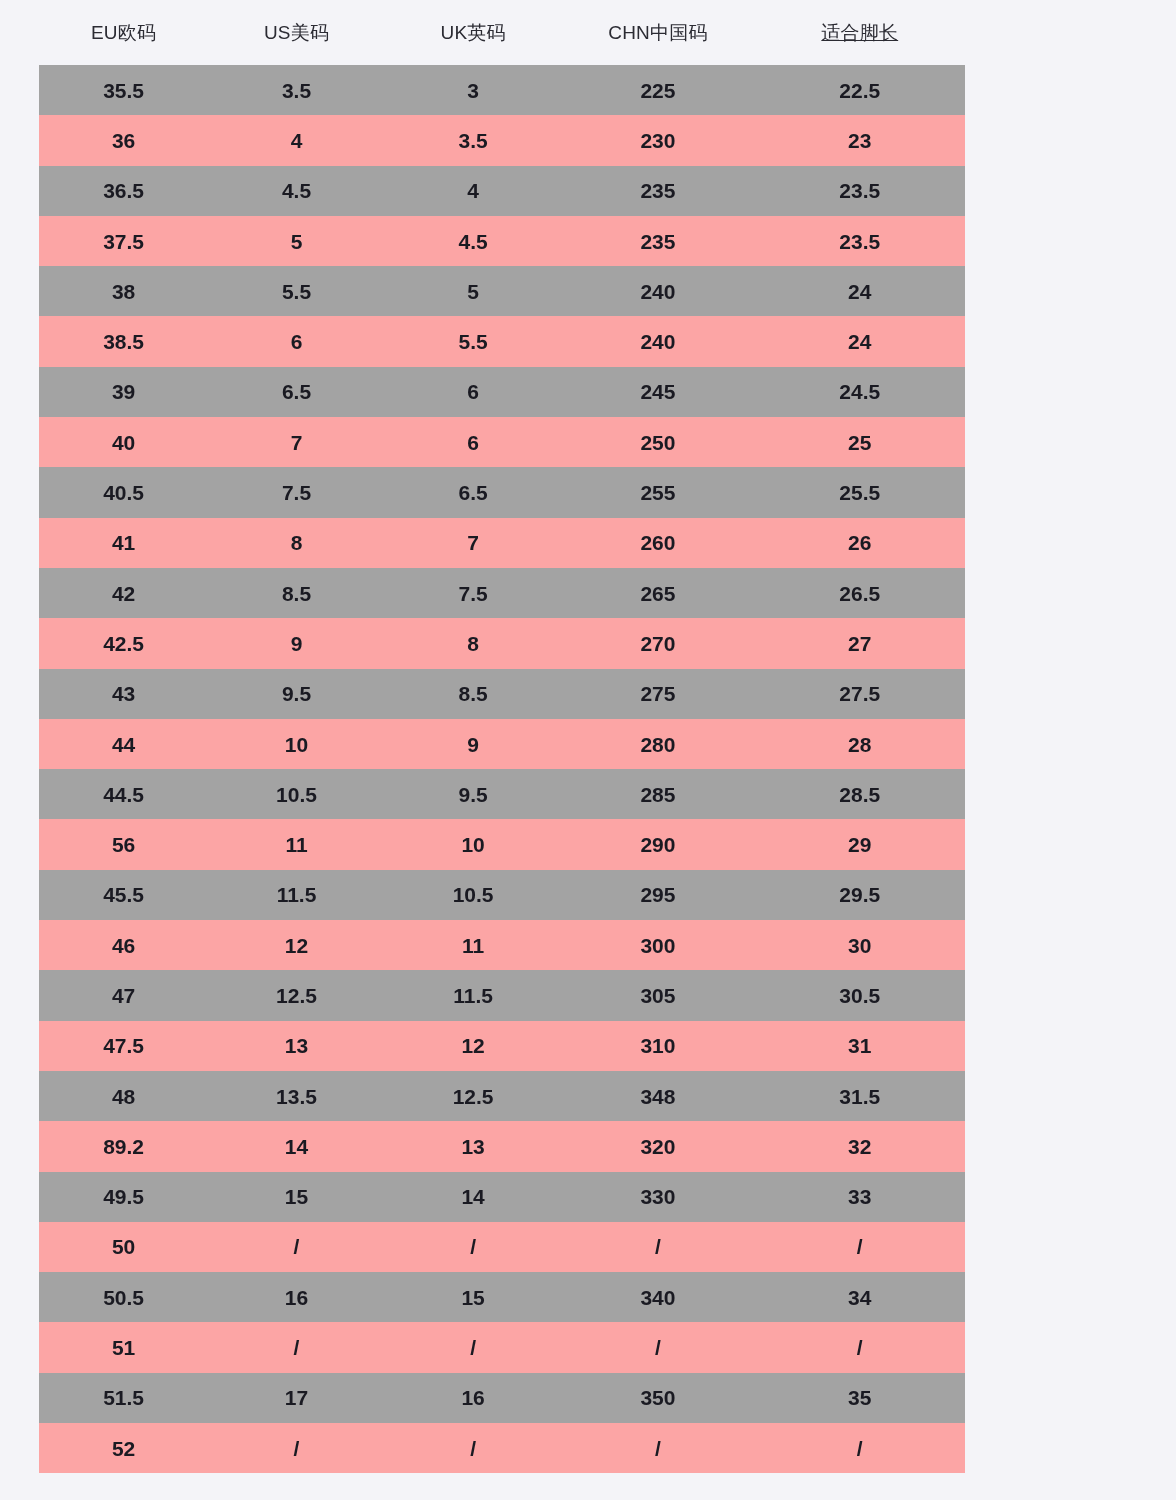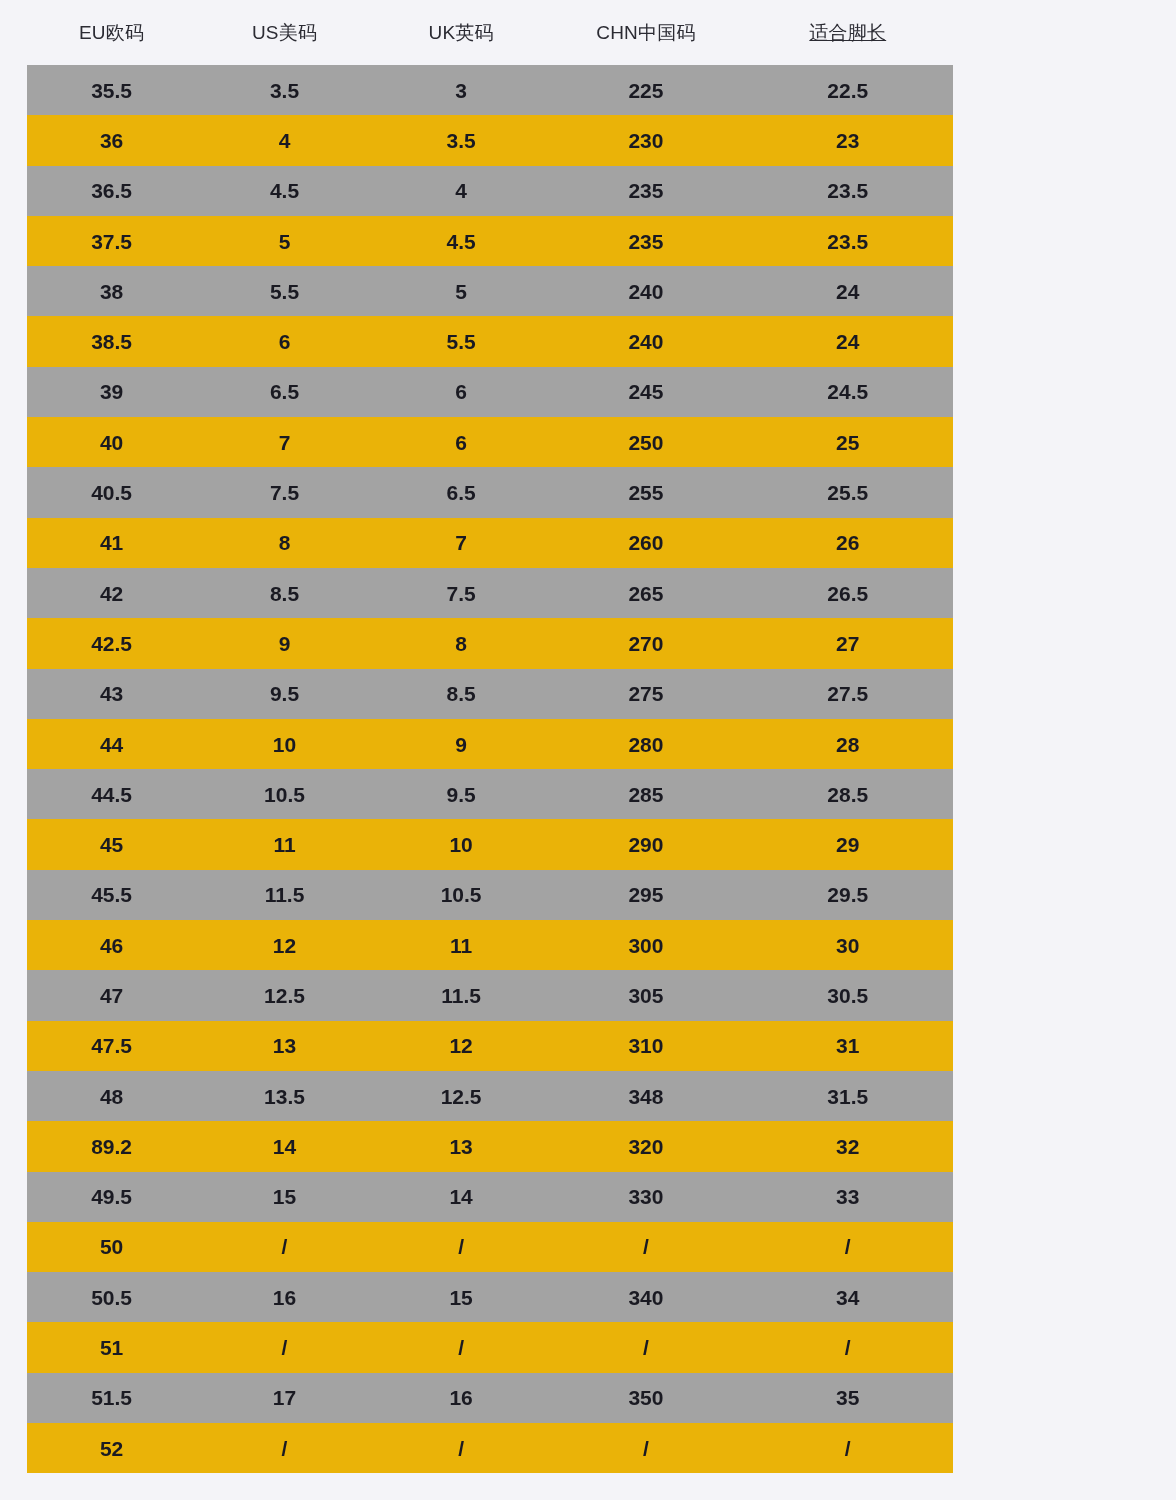--- a/index.html
+++ b/index.html
@@ -20,6 +20,7 @@
     box-sizing: border-box;
     background: #f4f4f8;
     position: relative;
+    margin-left: 12px;
   }
 
   

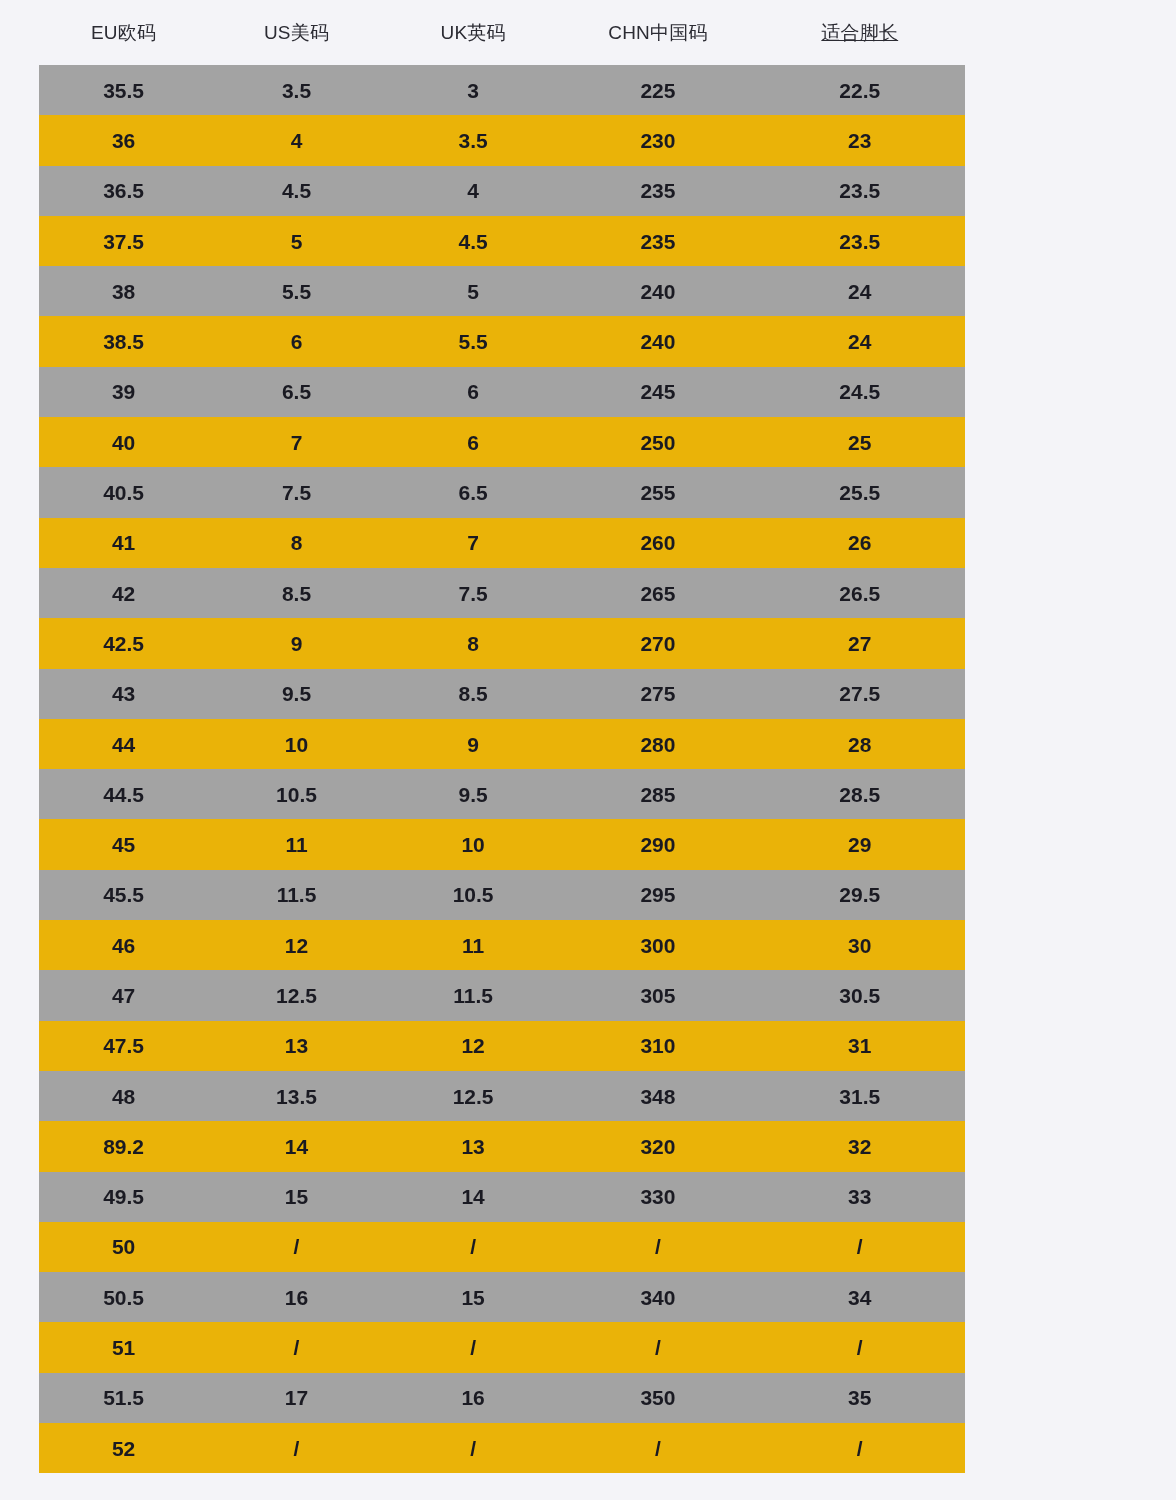--- a/index.html
+++ b/index.html
@@ -53,7 +53,7 @@
     box-sizing: border-box;
   }
   .row.odd  { background: #a3a3a3; }
-  .row.even { background: #eab308; }
+  .row.even { background: #fca5a5; }
 
   .row .cell {
     font-size: 21px;

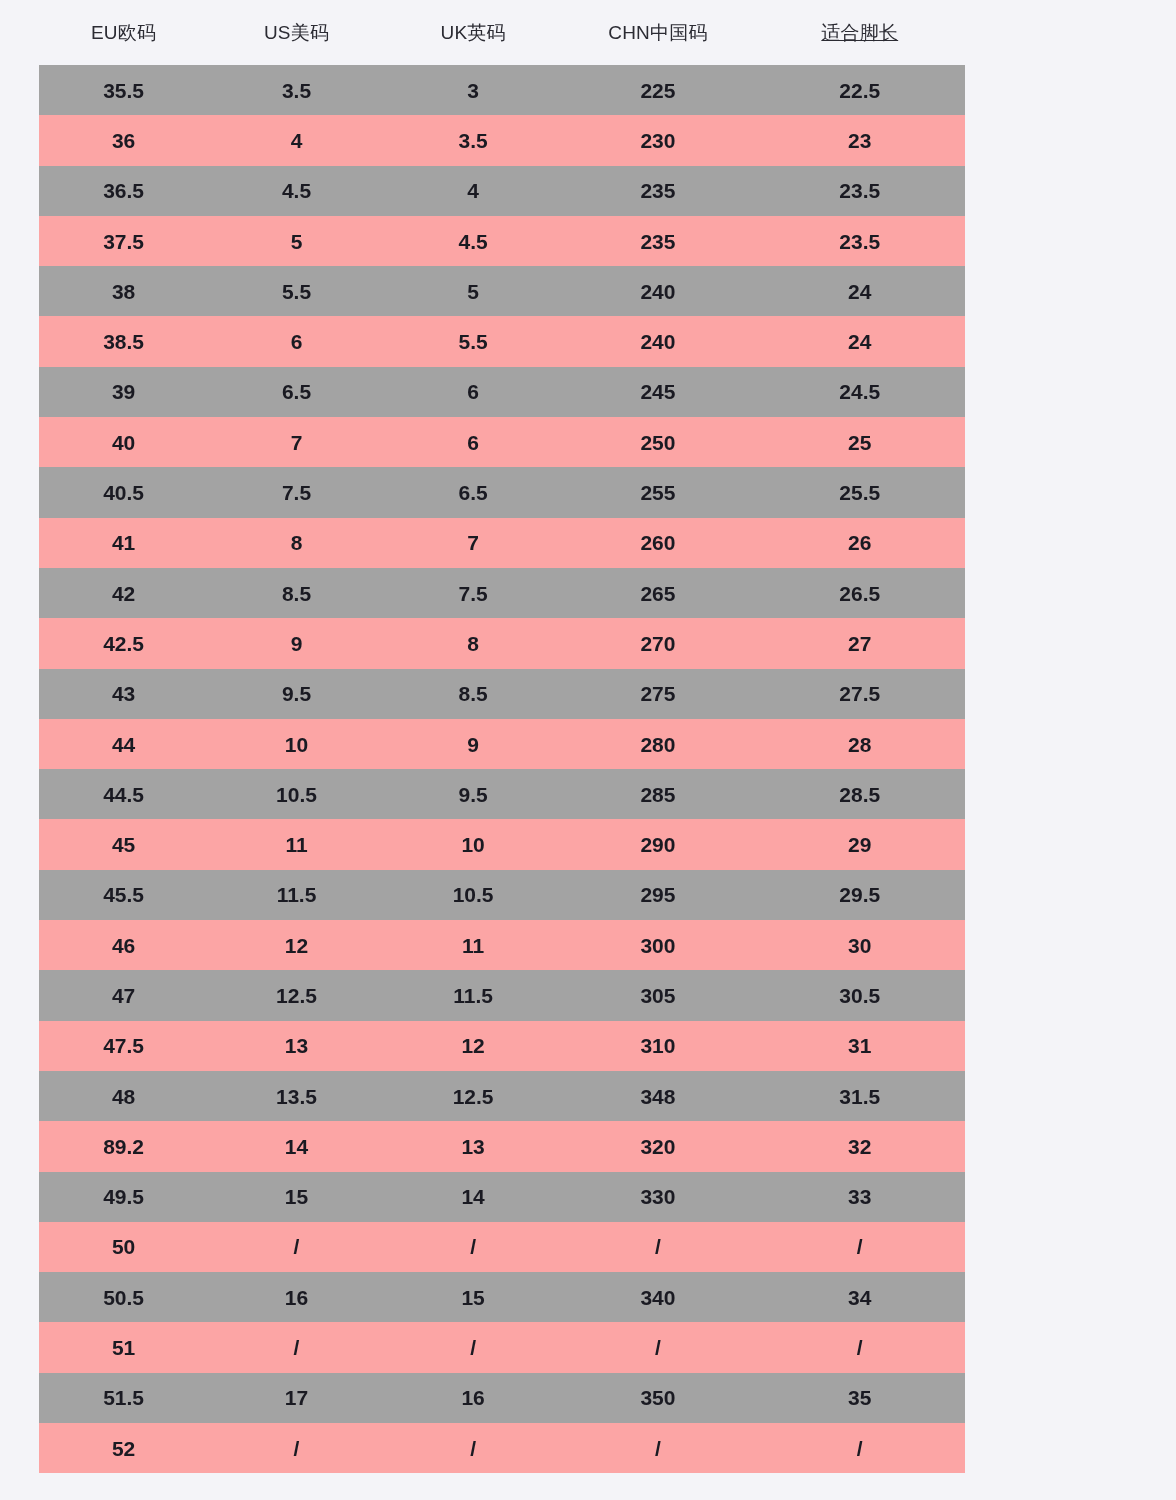--- a/index.html
+++ b/index.html
@@ -198,7 +198,7 @@
         <div class="cell col-len">28.5</div>
       </div>
       <div class="row even">
-        <div class="cell col-eu">45</div>
+        <div class="cell col-eu">56</div>
         <div class="cell col-us">11</div>
         <div class="cell col-uk">10</div>
         <div class="cell col-chn">290</div>

